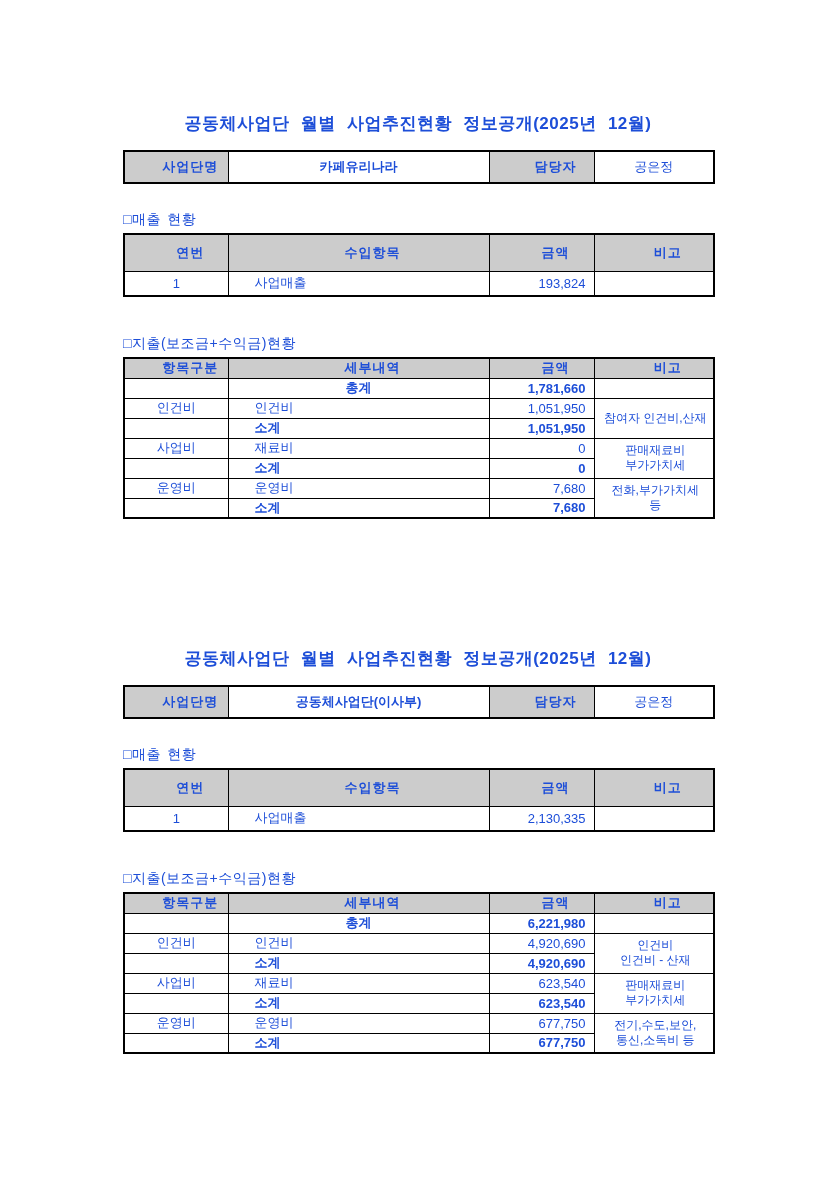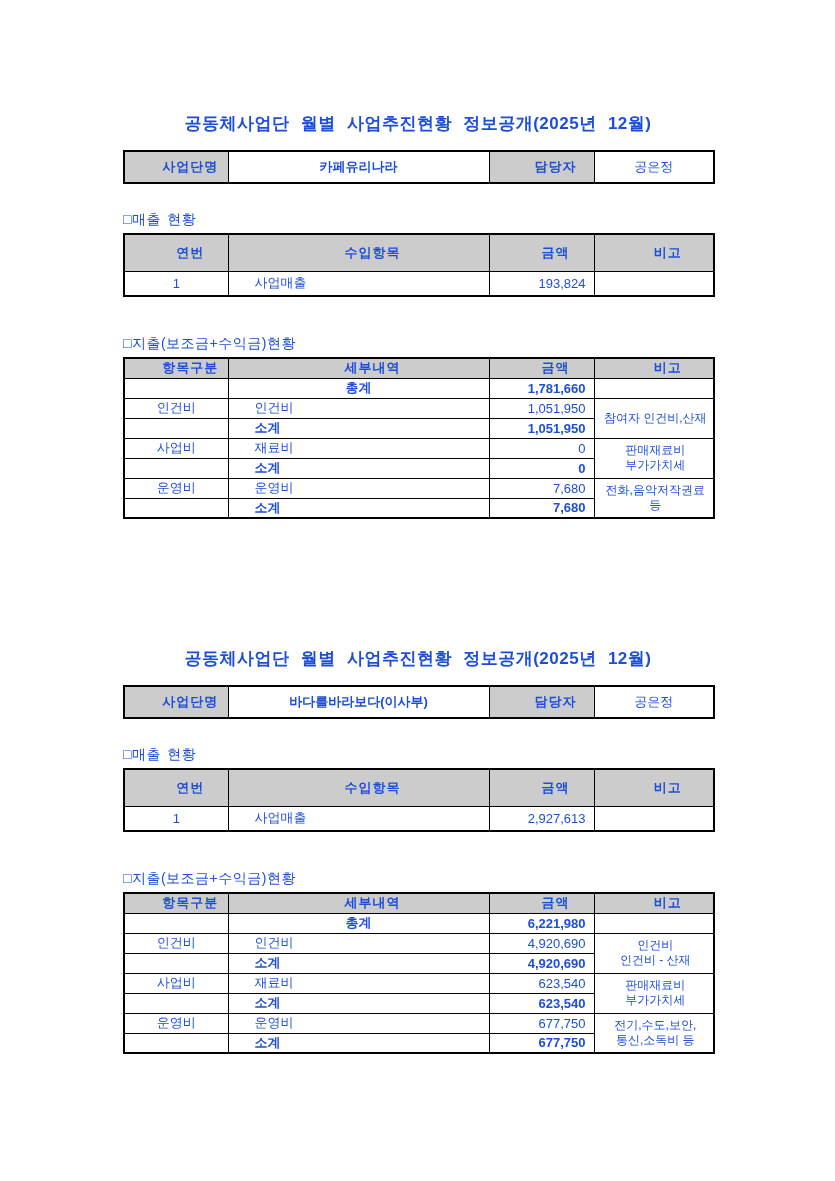--- a/index.html
+++ b/index.html
@@ -176,7 +176,7 @@
         <td class="c">운영비</td>
         <td class="l">운영비</td>
         <td class="r">7,680</td>
-        <td class="note" rowspan="2">전화,음악저작권료
+        <td class="note" rowspan="2">전화,부가가치세
 등</td>
       </tr>
       <tr>

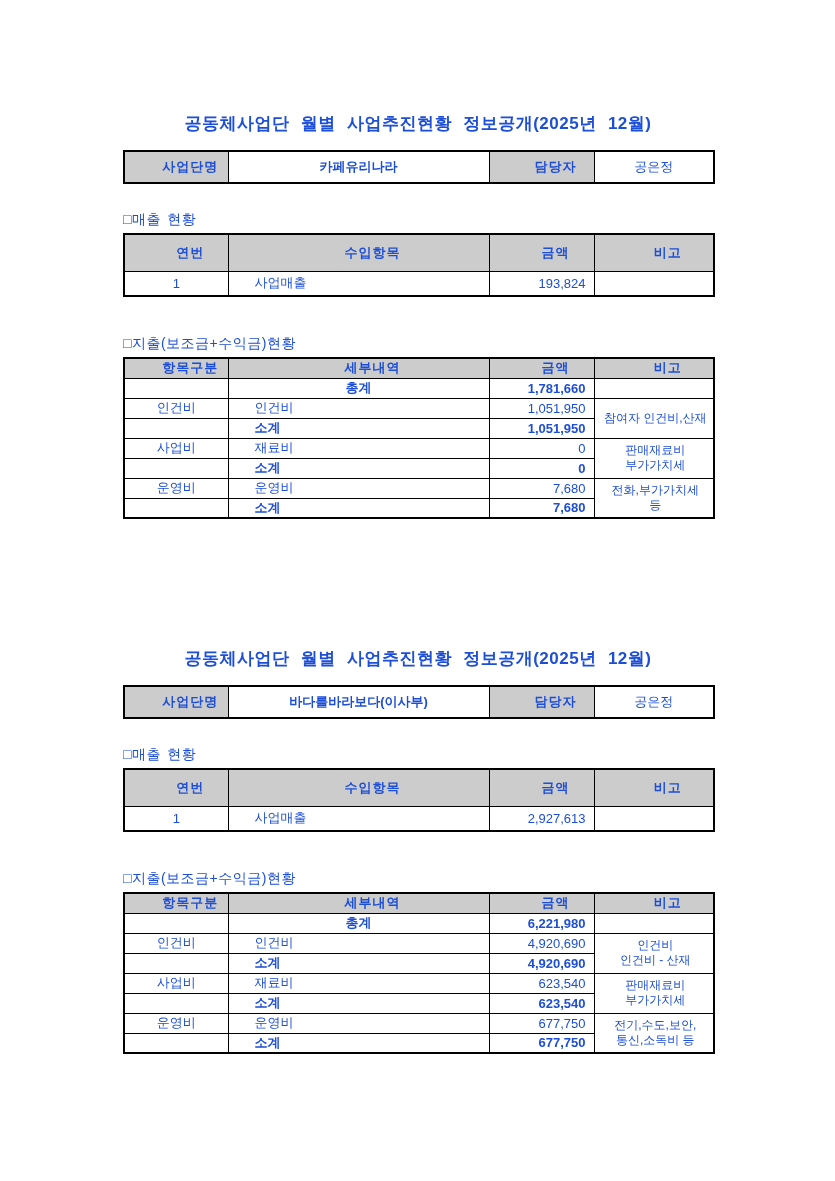--- a/index.html
+++ b/index.html
@@ -201,7 +201,7 @@
       <tbody>
           <tr>
         <td class="hdr">사업단명</td>
-        <td class="c b">바다를바라보다(이사부)</td>
+        <td class="c b">공동체사업단(이사부)</td>
         <td class="hdr">담당자</td>
         <td class="c">공은정</td>
       </tr>

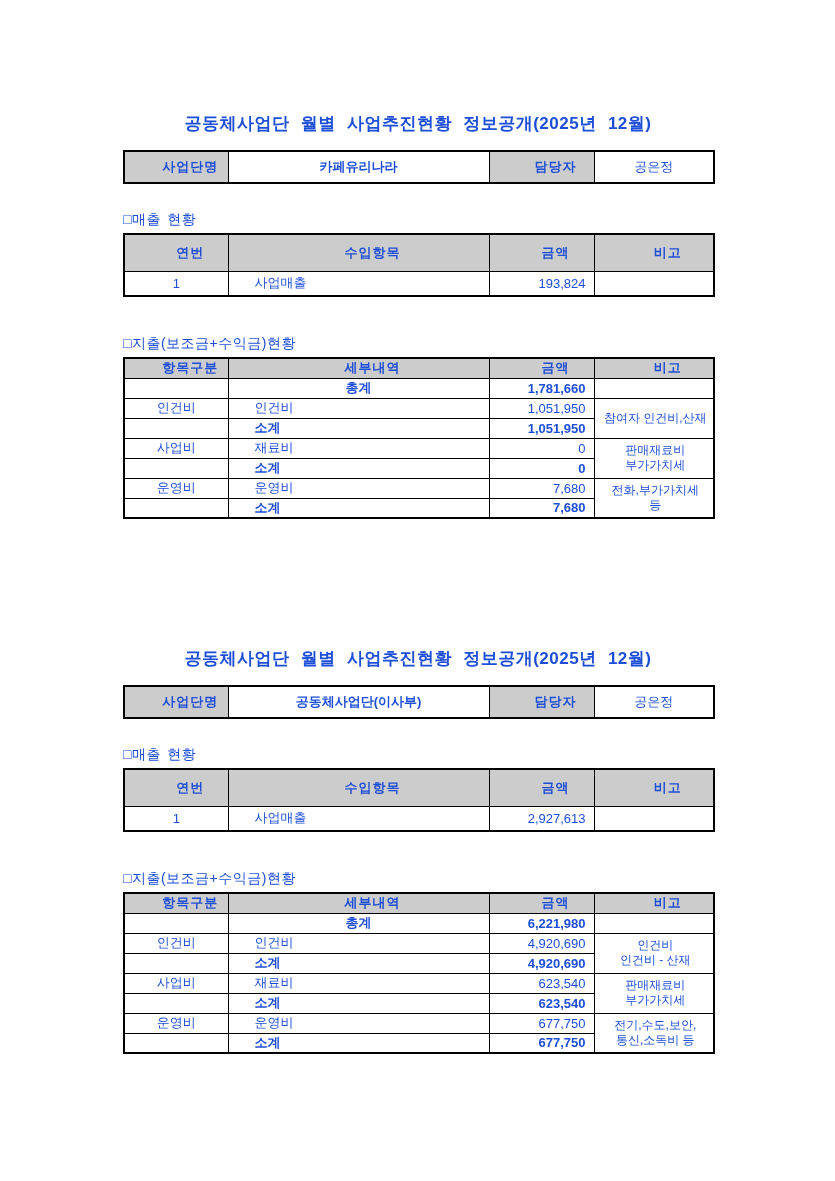--- a/index.html
+++ b/index.html
@@ -226,7 +226,7 @@
       <tr class="drow">
         <td class="c">1</td>
         <td class="l">사업매출</td>
-        <td class="r">2,927,613</td>
+        <td class="r">2,130,335</td>
         <td class="note"></td>
       </tr>
     </tbody>

